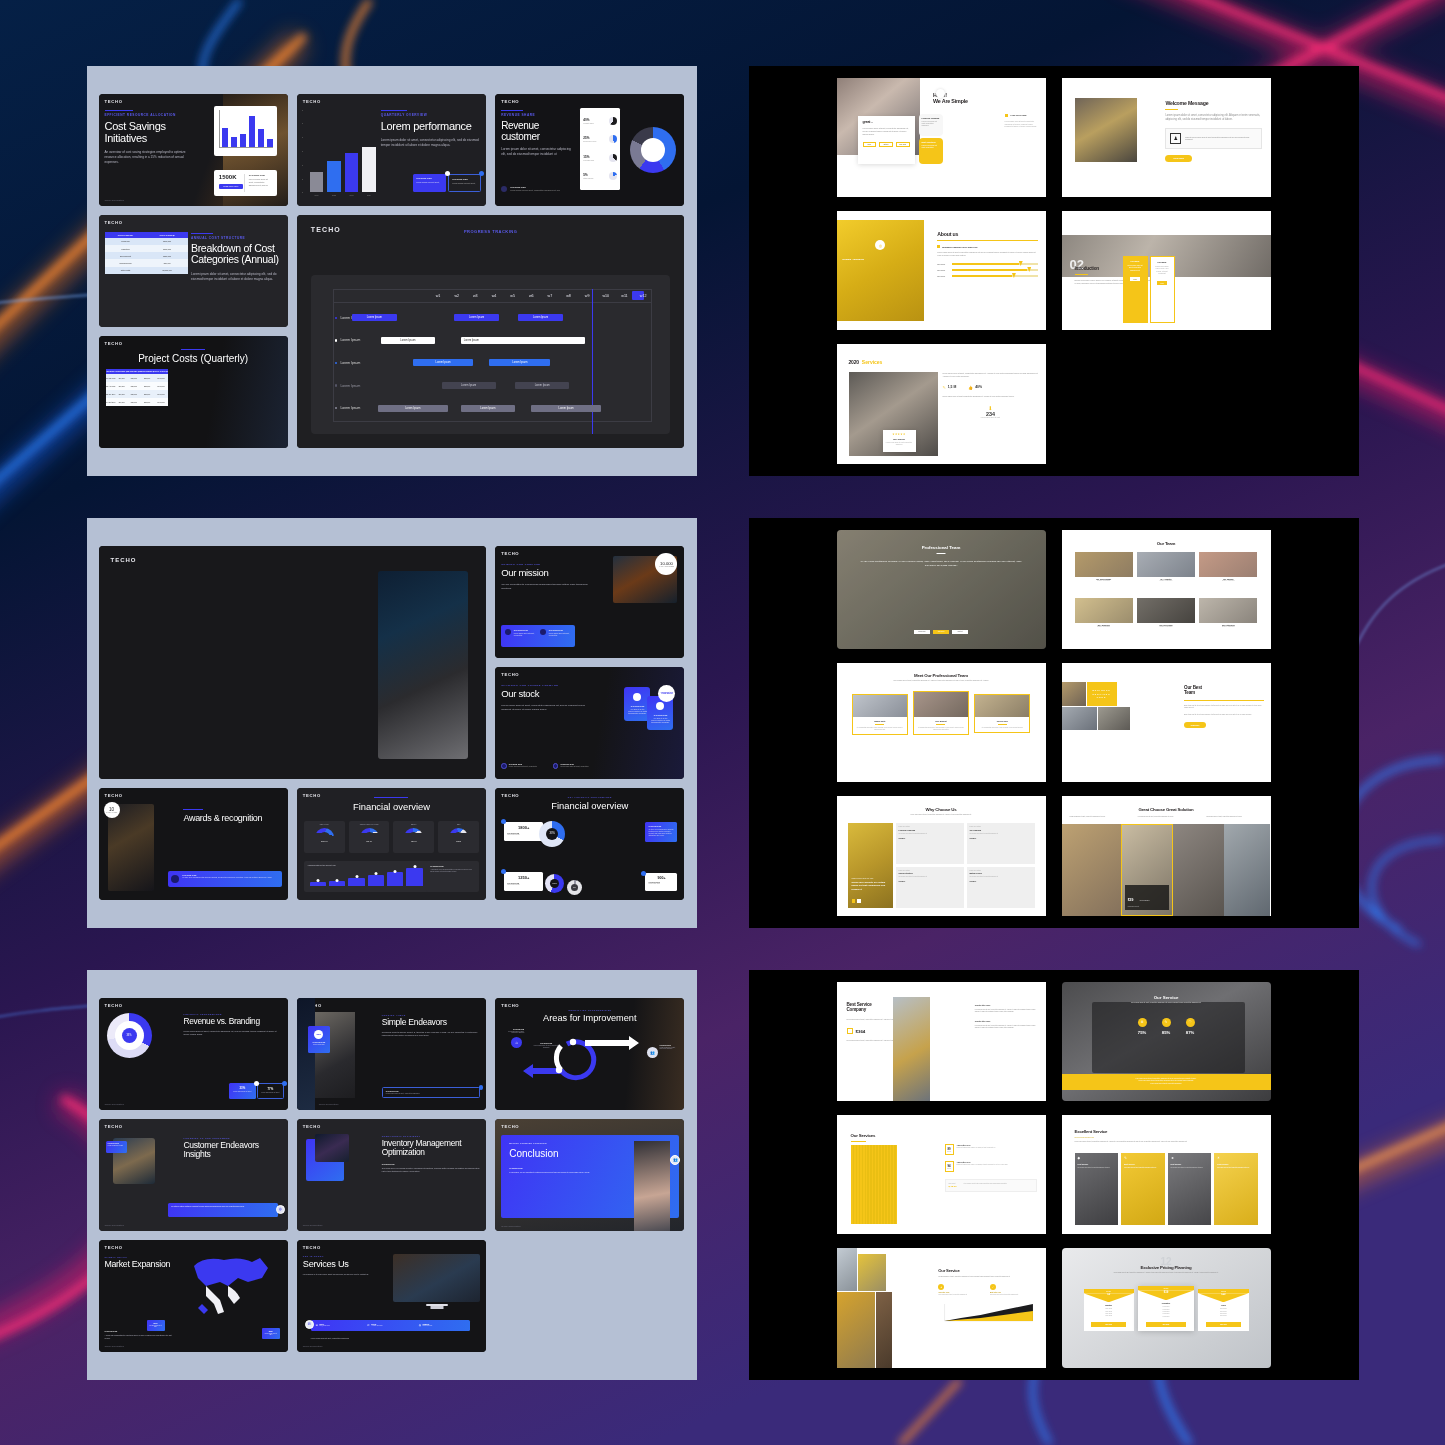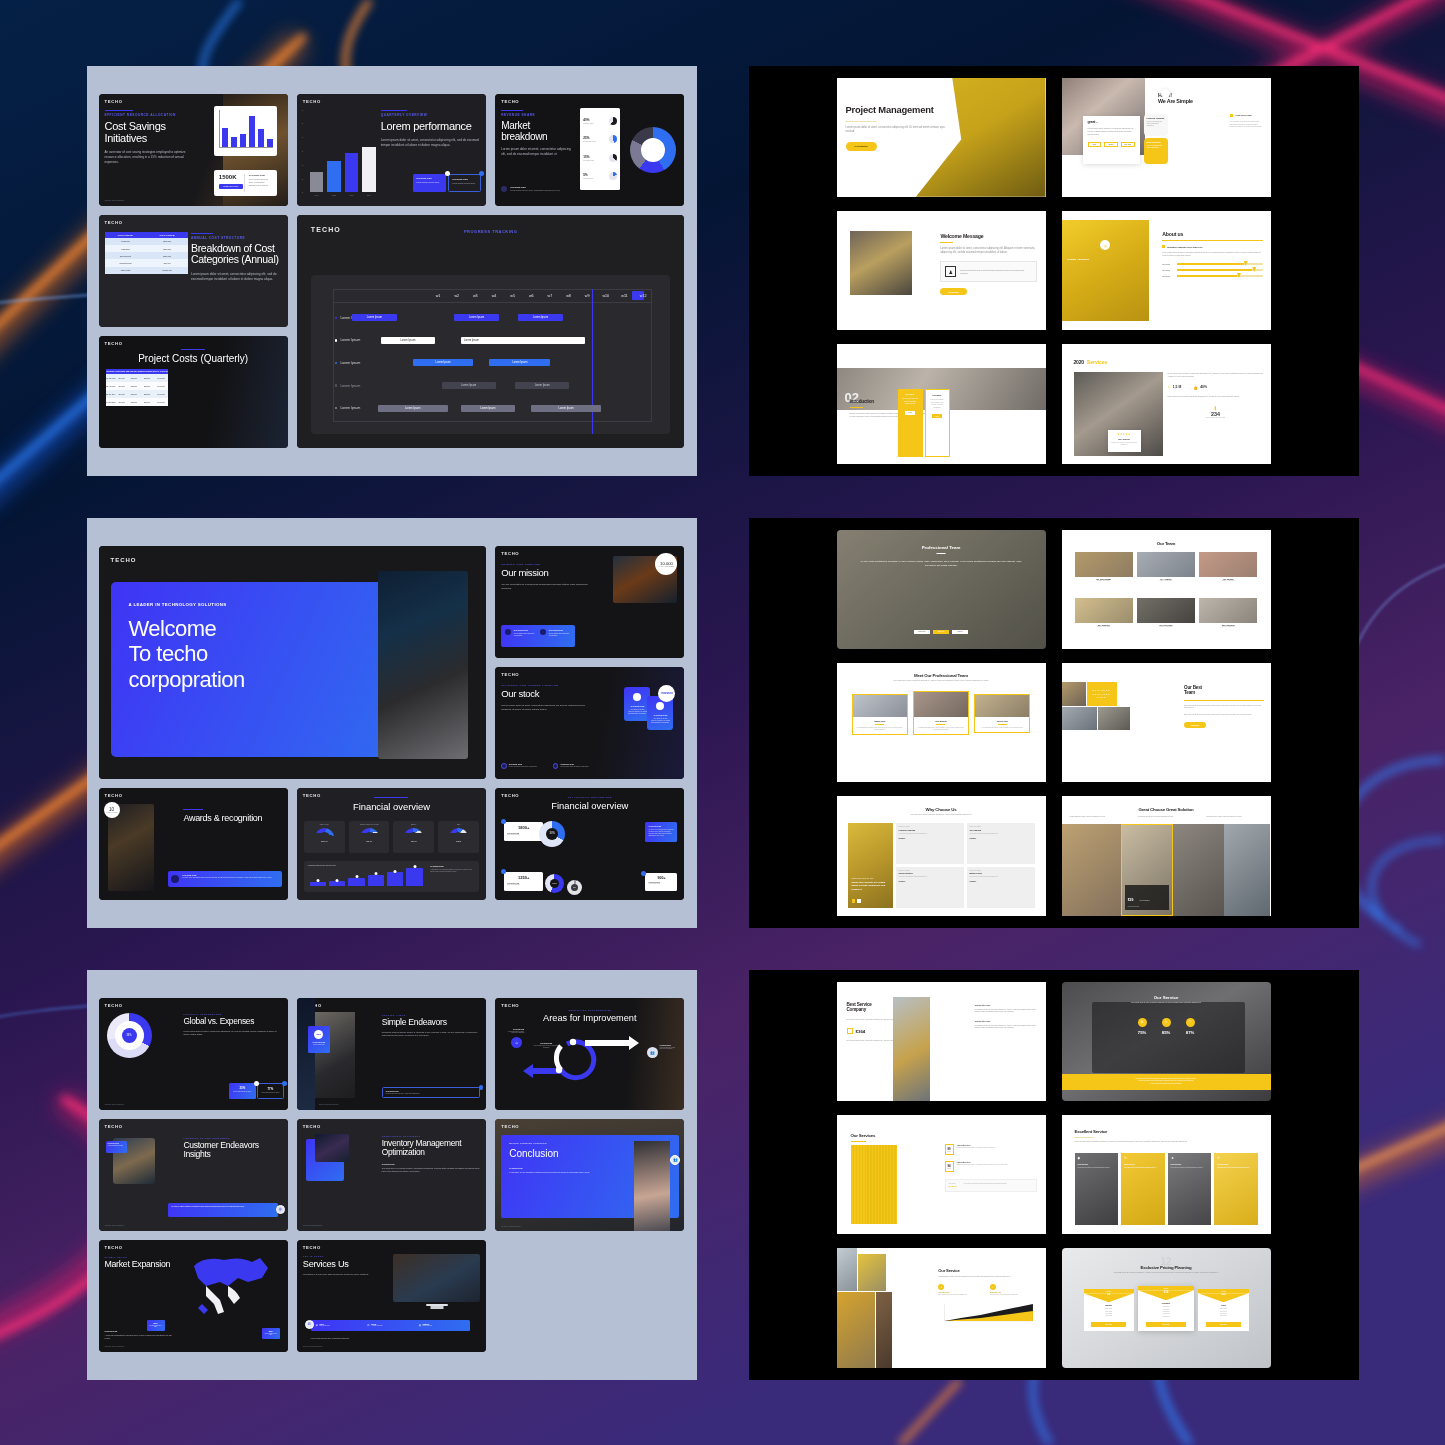--- a/index.html
+++ b/index.html
@@ -449,18 +449,6 @@
   <div class="panel dark">
     <div class="slides lay-y">
 
-      <div class="slide white">
-        <div style="position:absolute;right:0;top:0;bottom:0;width:62%;
-             background:linear-gradient(150deg,#d4b21f,#c6a21a 45%,#6e5c12);
-             clip-path:polygon(28% 0,100% 0,100% 100%,0 100%, 35% 52%);"></div>
-        <div style="position:absolute;left:9px;top:26px;width:48%;">
-          <div class="y-ttl" style="font-size:9.4px;line-height:1.18;">Project Management</div>
-          <div style="font-size:2.4px;color:#d1ad1d;margin-top:5px;">www.yourcompanyname.com</div>
-          <div class="y-sub" style="margin-top:3px;">Lorem ipsum dolor sit amet, consectetur adipiscing elit. Ut enim ad minim veniam, quis nostrud.</div>
-          <div class="y-btn" style="margin-top:8px;width:31px;height:9px;display:flex;align-items:center;
-               justify-content:center;font-size:2.4px;color:#3d3308;font-weight:700;">Get Started</div>
-        </div>
-      </div>
 
       <div class="slide white">
         <div style="position:absolute;left:0;top:0;width:40%;height:65%;

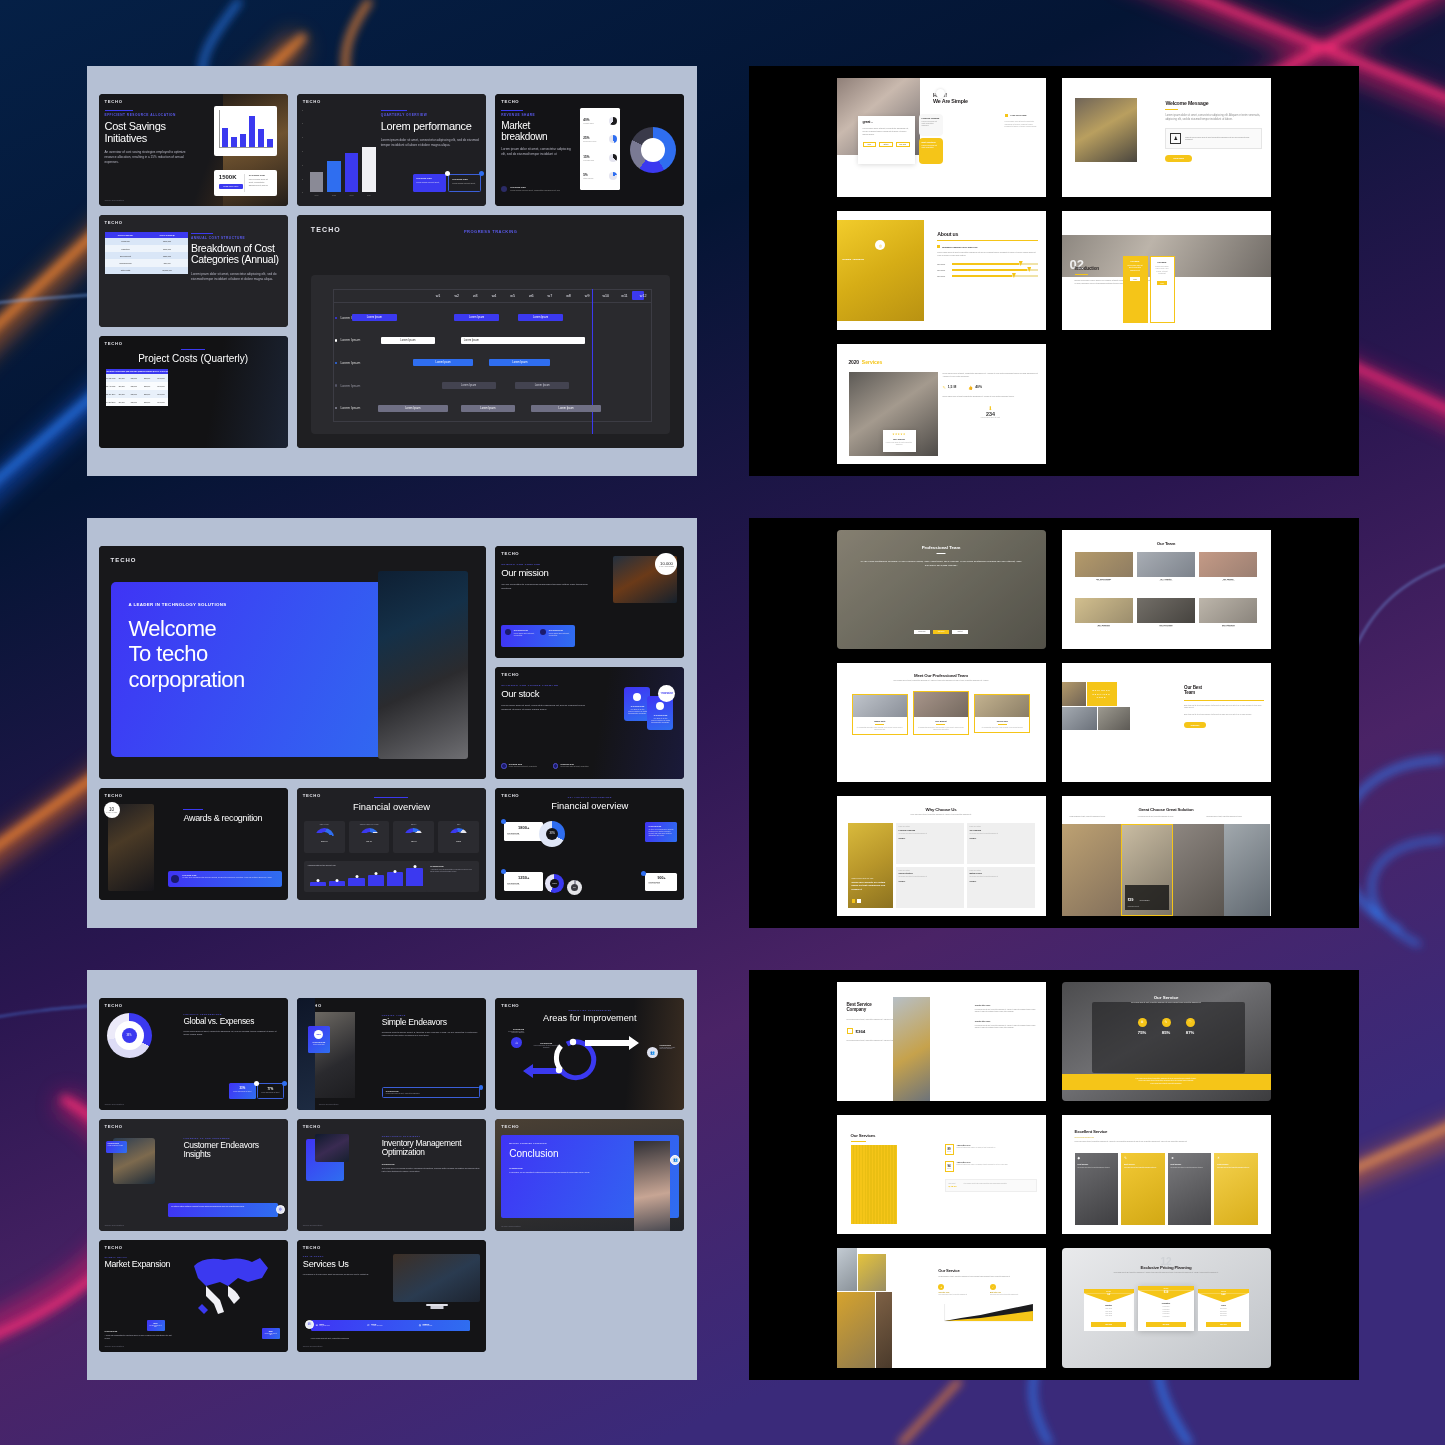--- a/index.html
+++ b/index.html
@@ -233,7 +233,7 @@
         <div style="position:absolute;left:6px;top:16px;width:38%;">
           <div style="width:22px;height:1px;background:#3b39f0;margin-bottom:2px;"></div>
           <div class="eyebrow">REVENUE SHARE</div>
-          <div class="ttl" style="margin-top:3px;font-size:10px;">Market breakdown</div>
+          <div class="ttl" style="margin-top:3px;font-size:10px;">Revenue customer</div>
           <div class="body-txt" style="margin-top:5px;">Lorem ipsum dolor sit amet, consectetur adipiscing elit, sed do eiusmod tempor incididunt ut</div>
         </div>
         <div style="position:absolute;left:6px;bottom:14px;display:flex;gap:3px;align-items:flex-start;width:40%;">

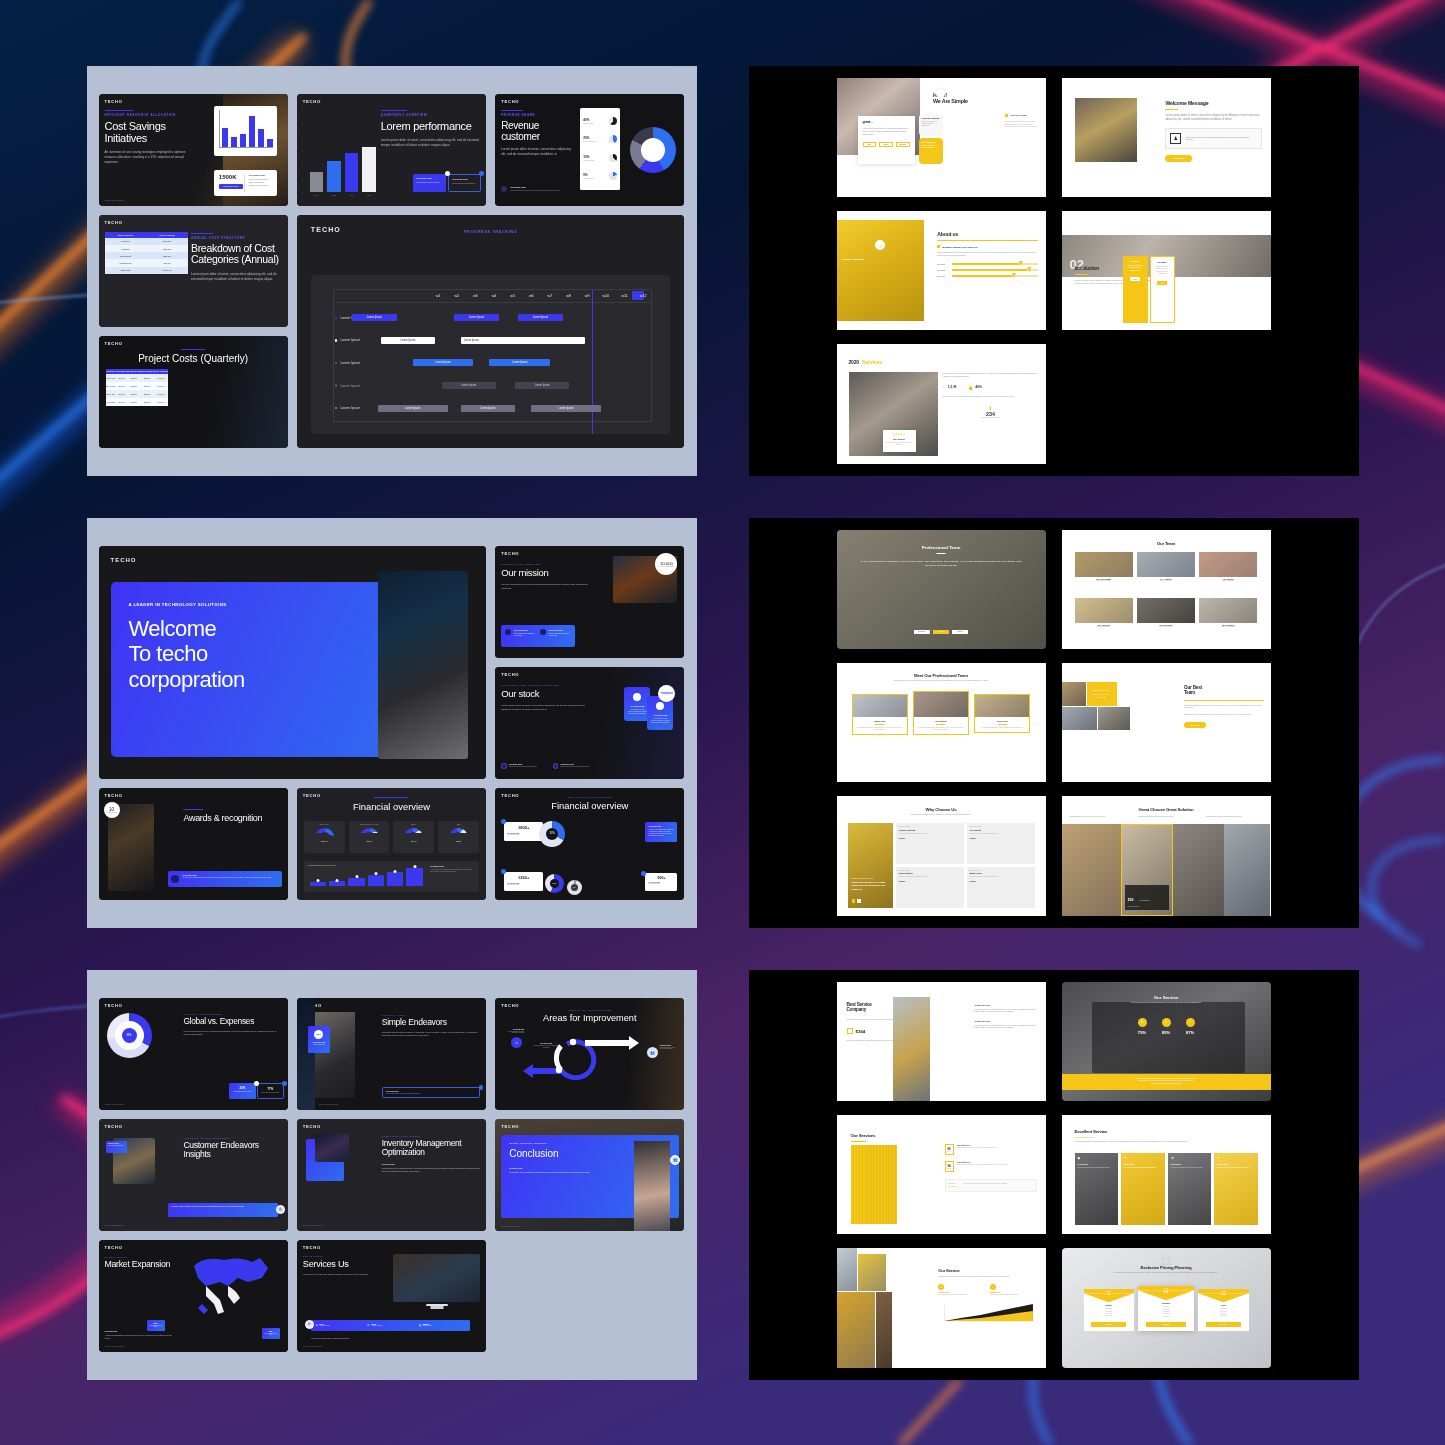--- a/index.html
+++ b/index.html
@@ -607,15 +607,6 @@
       <div class="slide b1">
         <div style="position:absolute;inset:0;background:#18181b;"></div>
         <div class="logo" style="position:absolute;left:12px;top:11px;font-size:6px;letter-spacing:1px;">TECHO</div>
-        <div style="position:absolute;left:12px;top:36px;right:62px;bottom:22px;
-             background:linear-gradient(115deg,#3f34f5,#2f6ef0);border-radius:5px;padding:20px 0 0 18px;">
-          <div style="font-size:4.4px;font-weight:700;letter-spacing:.35px;color:#fff;">A LEADER IN TECHNOLOGY SOLUTIONS</div>
-          <div style="margin-top:9px;font-size:22px;line-height:1.18;color:#fff;letter-spacing:-.5px;">
-            <div>Welcome</div>
-            <div>To techo</div>
-            <div>corpopration</div>
-          </div>
-        </div>
         <div style="position:absolute;right:18px;top:25px;bottom:20px;width:90px;border-radius:3px;
              background:linear-gradient(155deg,#0e1f33,#143048 30%,#2b2b2e 60%,#6e6e72);"></div>
       </div>

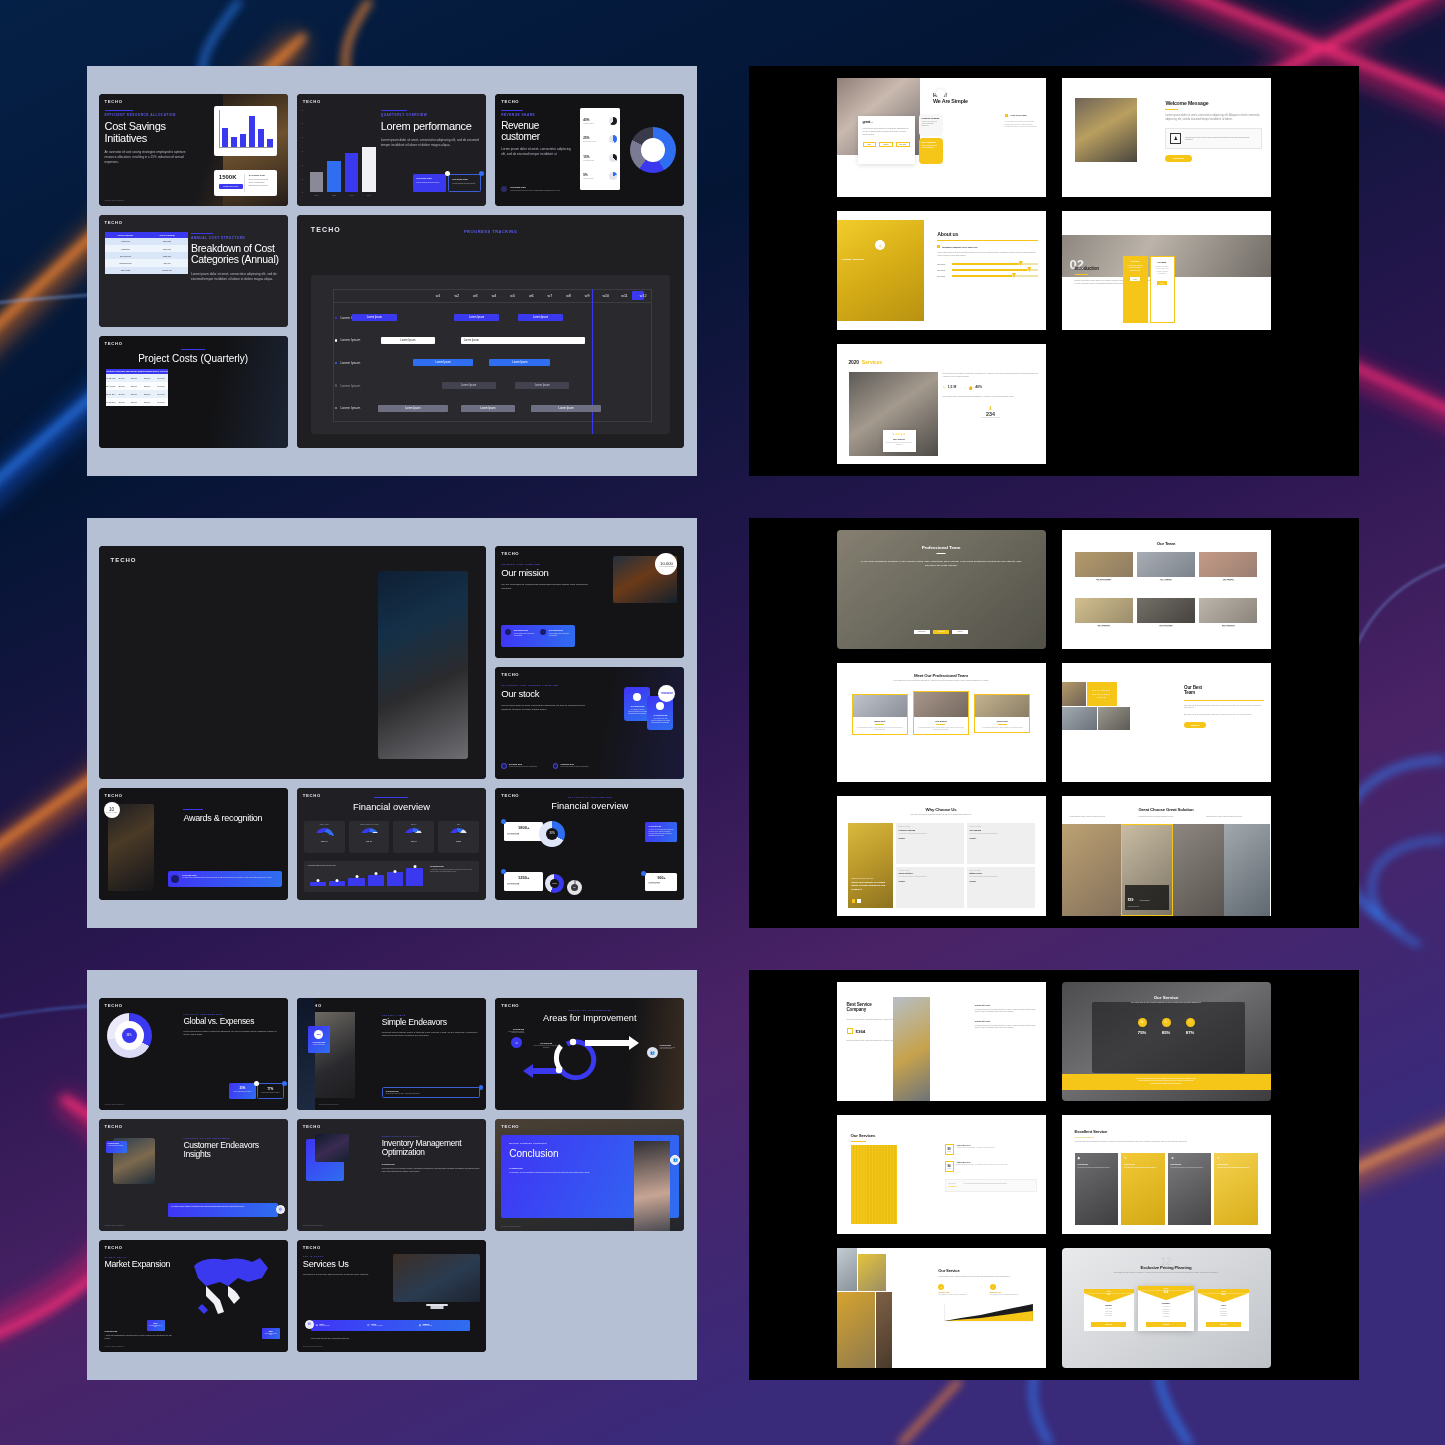--- a/index.html
+++ b/index.html
@@ -1017,7 +1017,7 @@
         </div>
         <div style="position:absolute;right:6px;top:15px;width:52%;">
           <div class="eyebrow" style="font-size:2.1px;">FINANCIAL PERFORMANCE</div>
-          <div class="ttl" style="margin-top:2px;font-size:8.4px;">Global vs. Expenses</div>
+          <div class="ttl" style="margin-top:2px;font-size:8.4px;">Revenue vs. Branding</div>
           <div class="body-txt" style="margin-top:4px;font-size:2.1px;">Lorem ipsum dolor sit amet, consectetur adipiscing elit, sed do eiusmod tempor incididunt ut labore et dolore magna aliqua.</div>
         </div>
         <div style="position:absolute;right:32px;bottom:11px;width:27px;height:16px;

